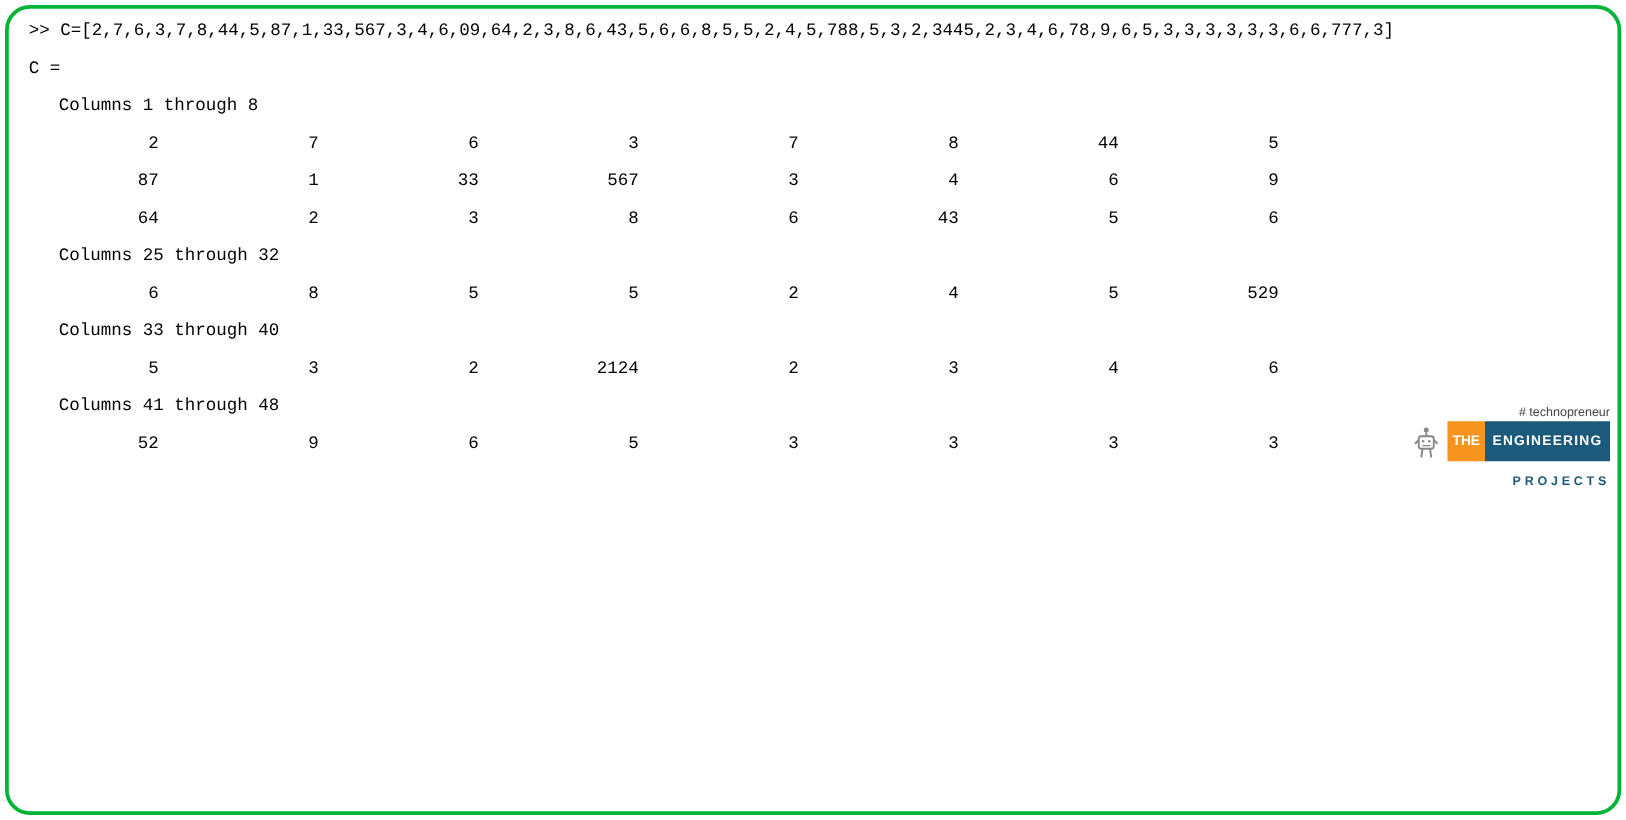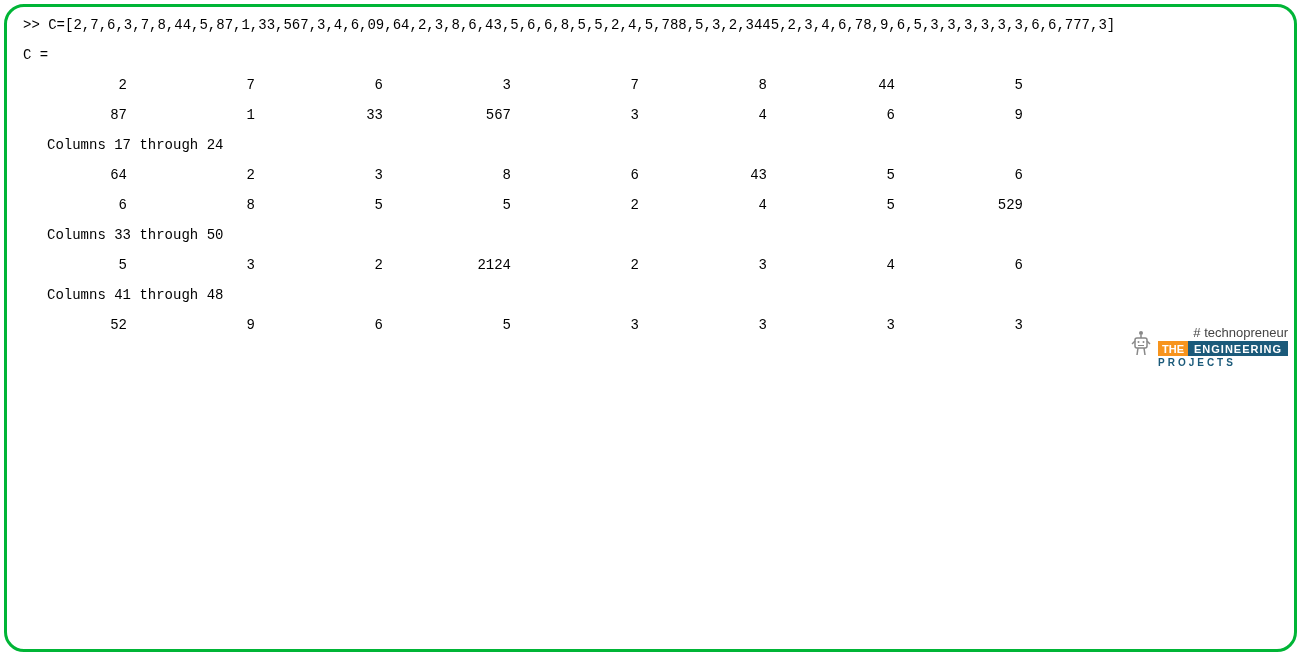--- a/index.html
+++ b/index.html
@@ -124,6 +124,7 @@
   <div class="var-line">C =</div>
 
   <div id="sections-container">
+      <div class="section-header">Columns 1 through 8</div>
       <div class="data-row">
         <div class="data-cell">2</div>
         <div class="data-cell">7</div>

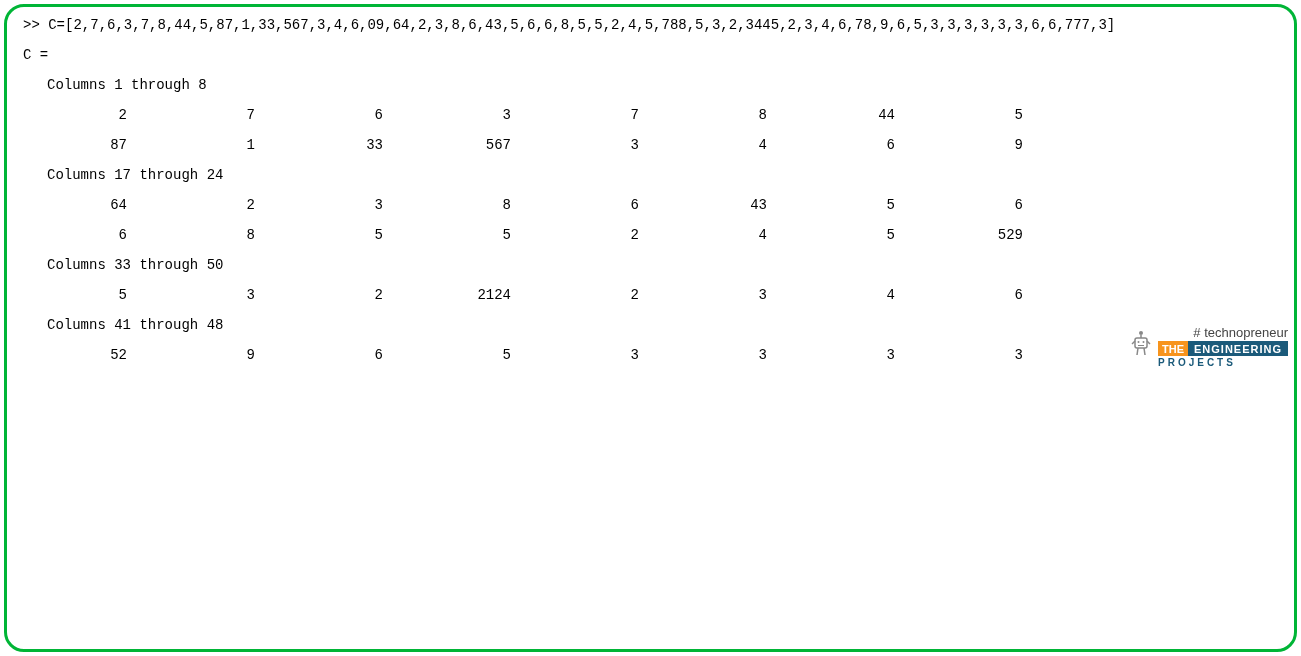--- a/index.html
+++ b/index.html
@@ -145,7 +145,6 @@
         <div class="data-cell">6</div>
         <div class="data-cell">9</div>
       </div>
-      <div class="section-header">Columns 17 through 24</div>
       <div class="data-row">
         <div class="data-cell">64</div>
         <div class="data-cell">2</div>

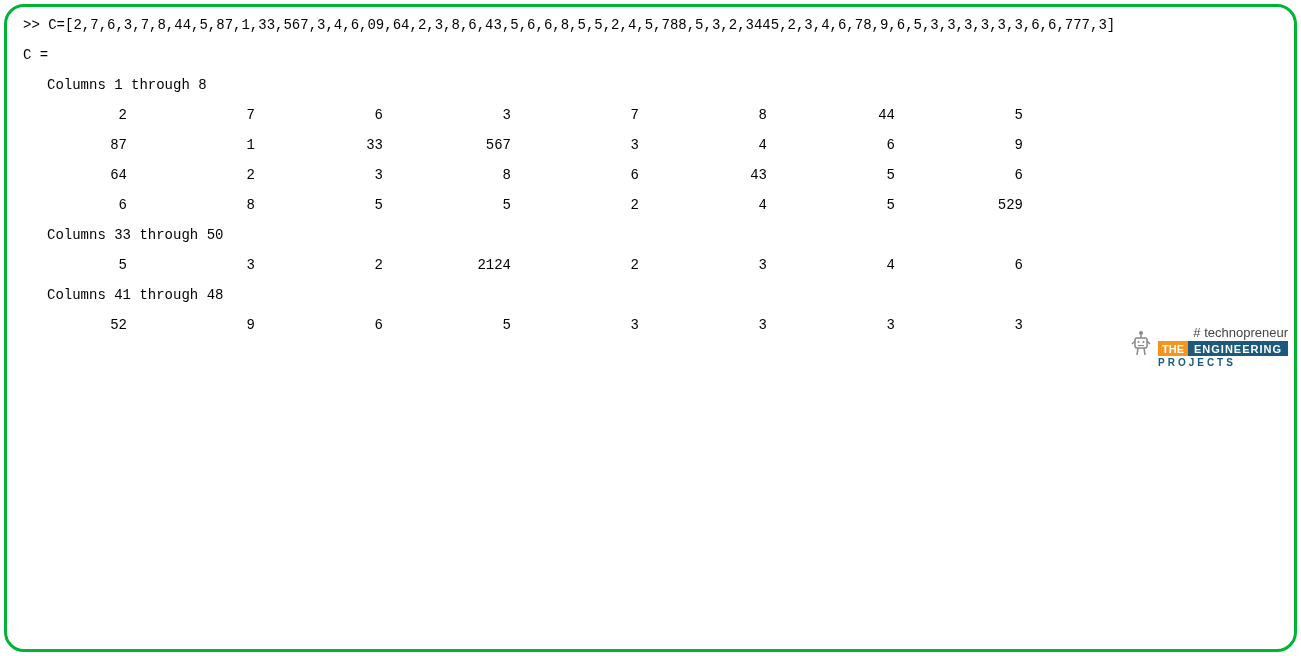--- a/index.html
+++ b/index.html
@@ -155,6 +155,7 @@
         <div class="data-cell">5</div>
         <div class="data-cell">6</div>
       </div>
+      <div class="section-header">Columns 25 through 32</div>
       <div class="data-row">
         <div class="data-cell">6</div>
         <div class="data-cell">8</div>

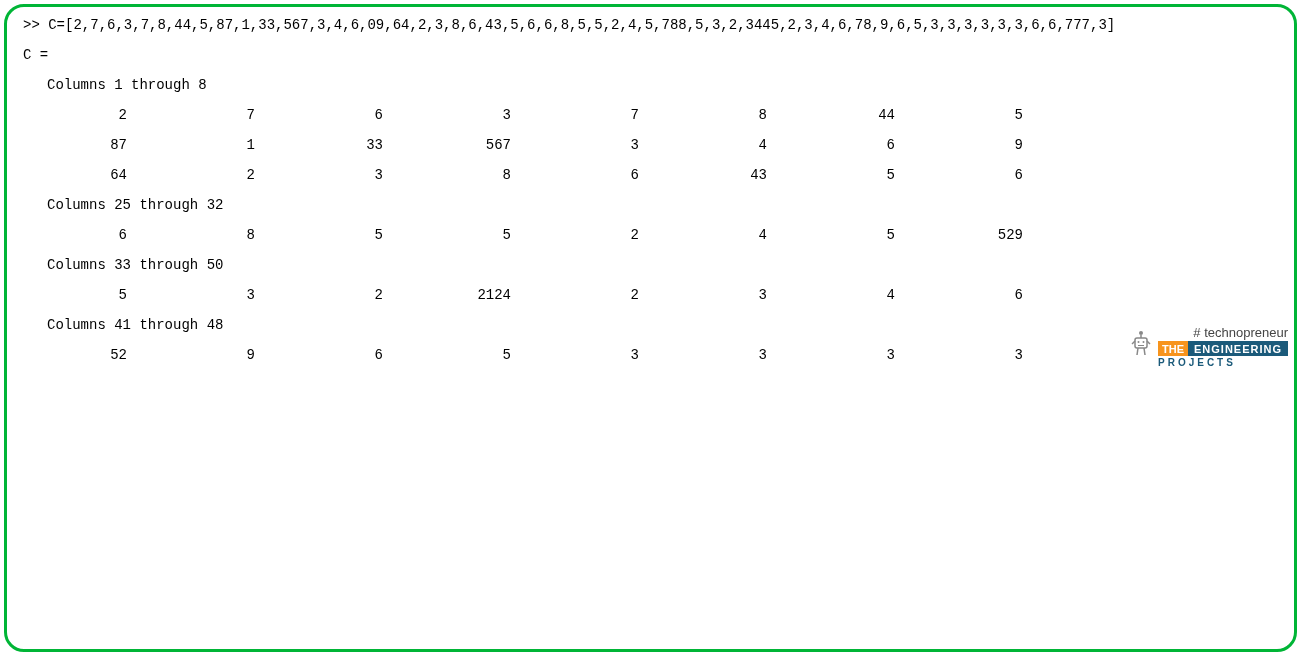--- a/index.html
+++ b/index.html
@@ -166,7 +166,7 @@
         <div class="data-cell">5</div>
         <div class="data-cell">529</div>
       </div>
-      <div class="section-header">Columns 33 through 50</div>
+      <div class="section-header">Columns 33 through 40</div>
       <div class="data-row">
         <div class="data-cell">5</div>
         <div class="data-cell">3</div>

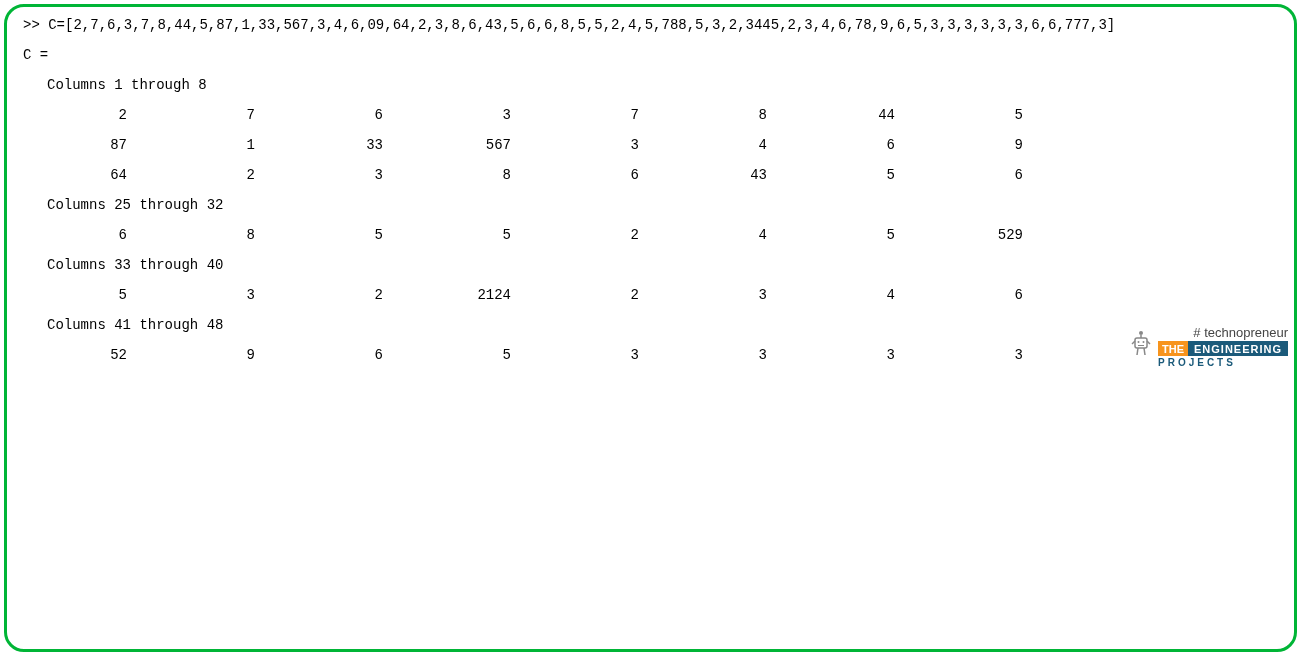--- a/index.html
+++ b/index.html
@@ -73,7 +73,7 @@
     }
     .wm-top {
       font-family: Arial, sans-serif;
-      font-size: 13px;
+      font-size: 10px;
       color: #444;
       text-align: right;
       margin-bottom: 1px;

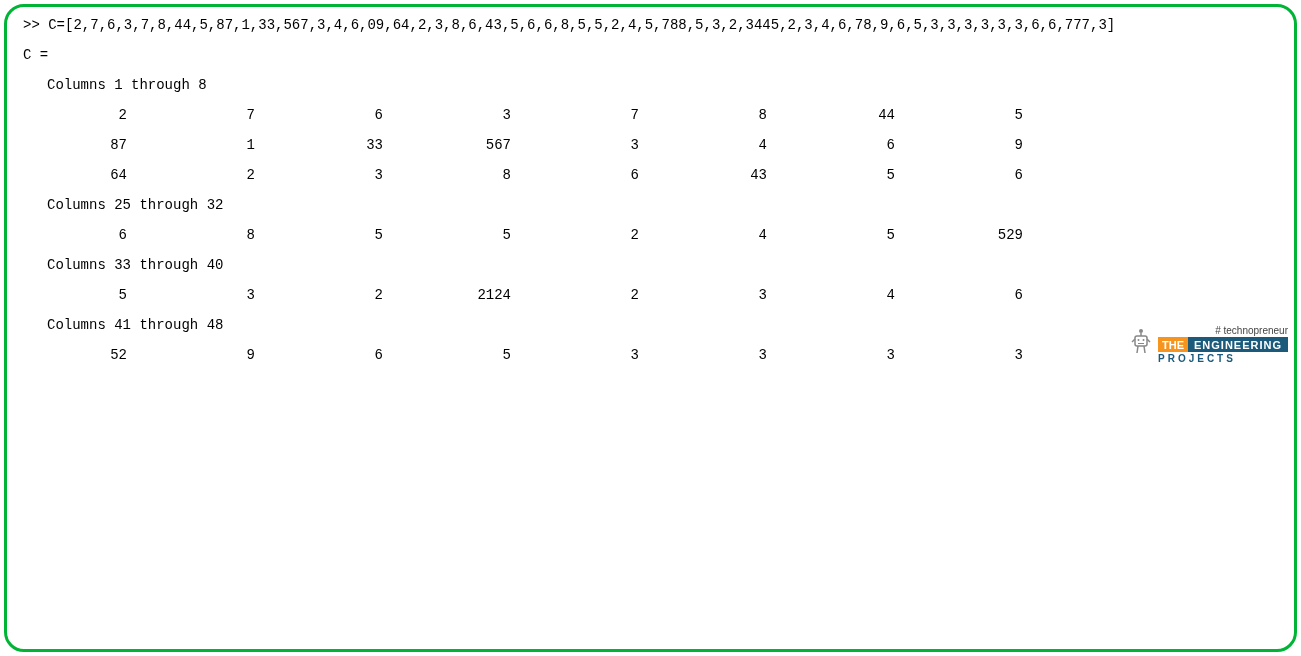--- a/index.html
+++ b/index.html
@@ -81,7 +81,7 @@
     .wm-row {
       display: flex;
       align-items: stretch;
-      height: 15px;
+      height: 32px;
     }
     .wm-the {
       background: #f7941d;

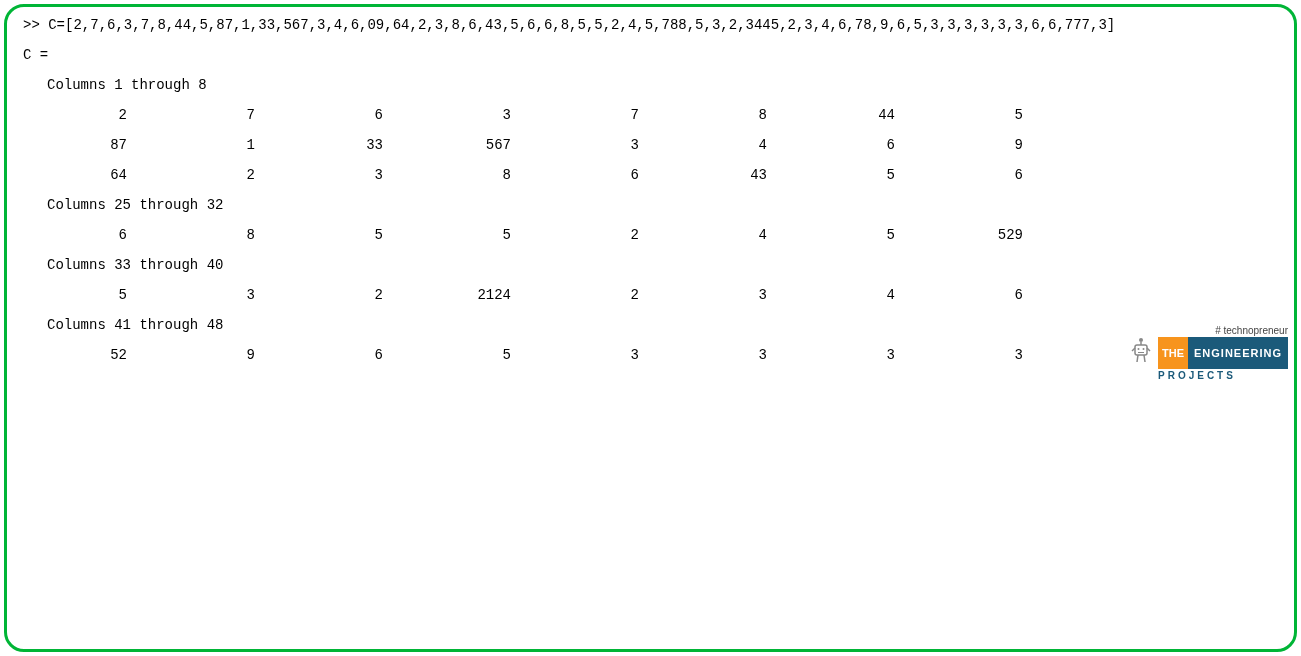--- a/index.html
+++ b/index.html
@@ -110,8 +110,8 @@
       font-weight: bold;
       letter-spacing: 3px;
       color: #1b5a7a;
-      text-align: left;
-      margin-top: 1px;
+      text-align: right;
+      margin-top: 11px;
     }
   </style>
 </head>

